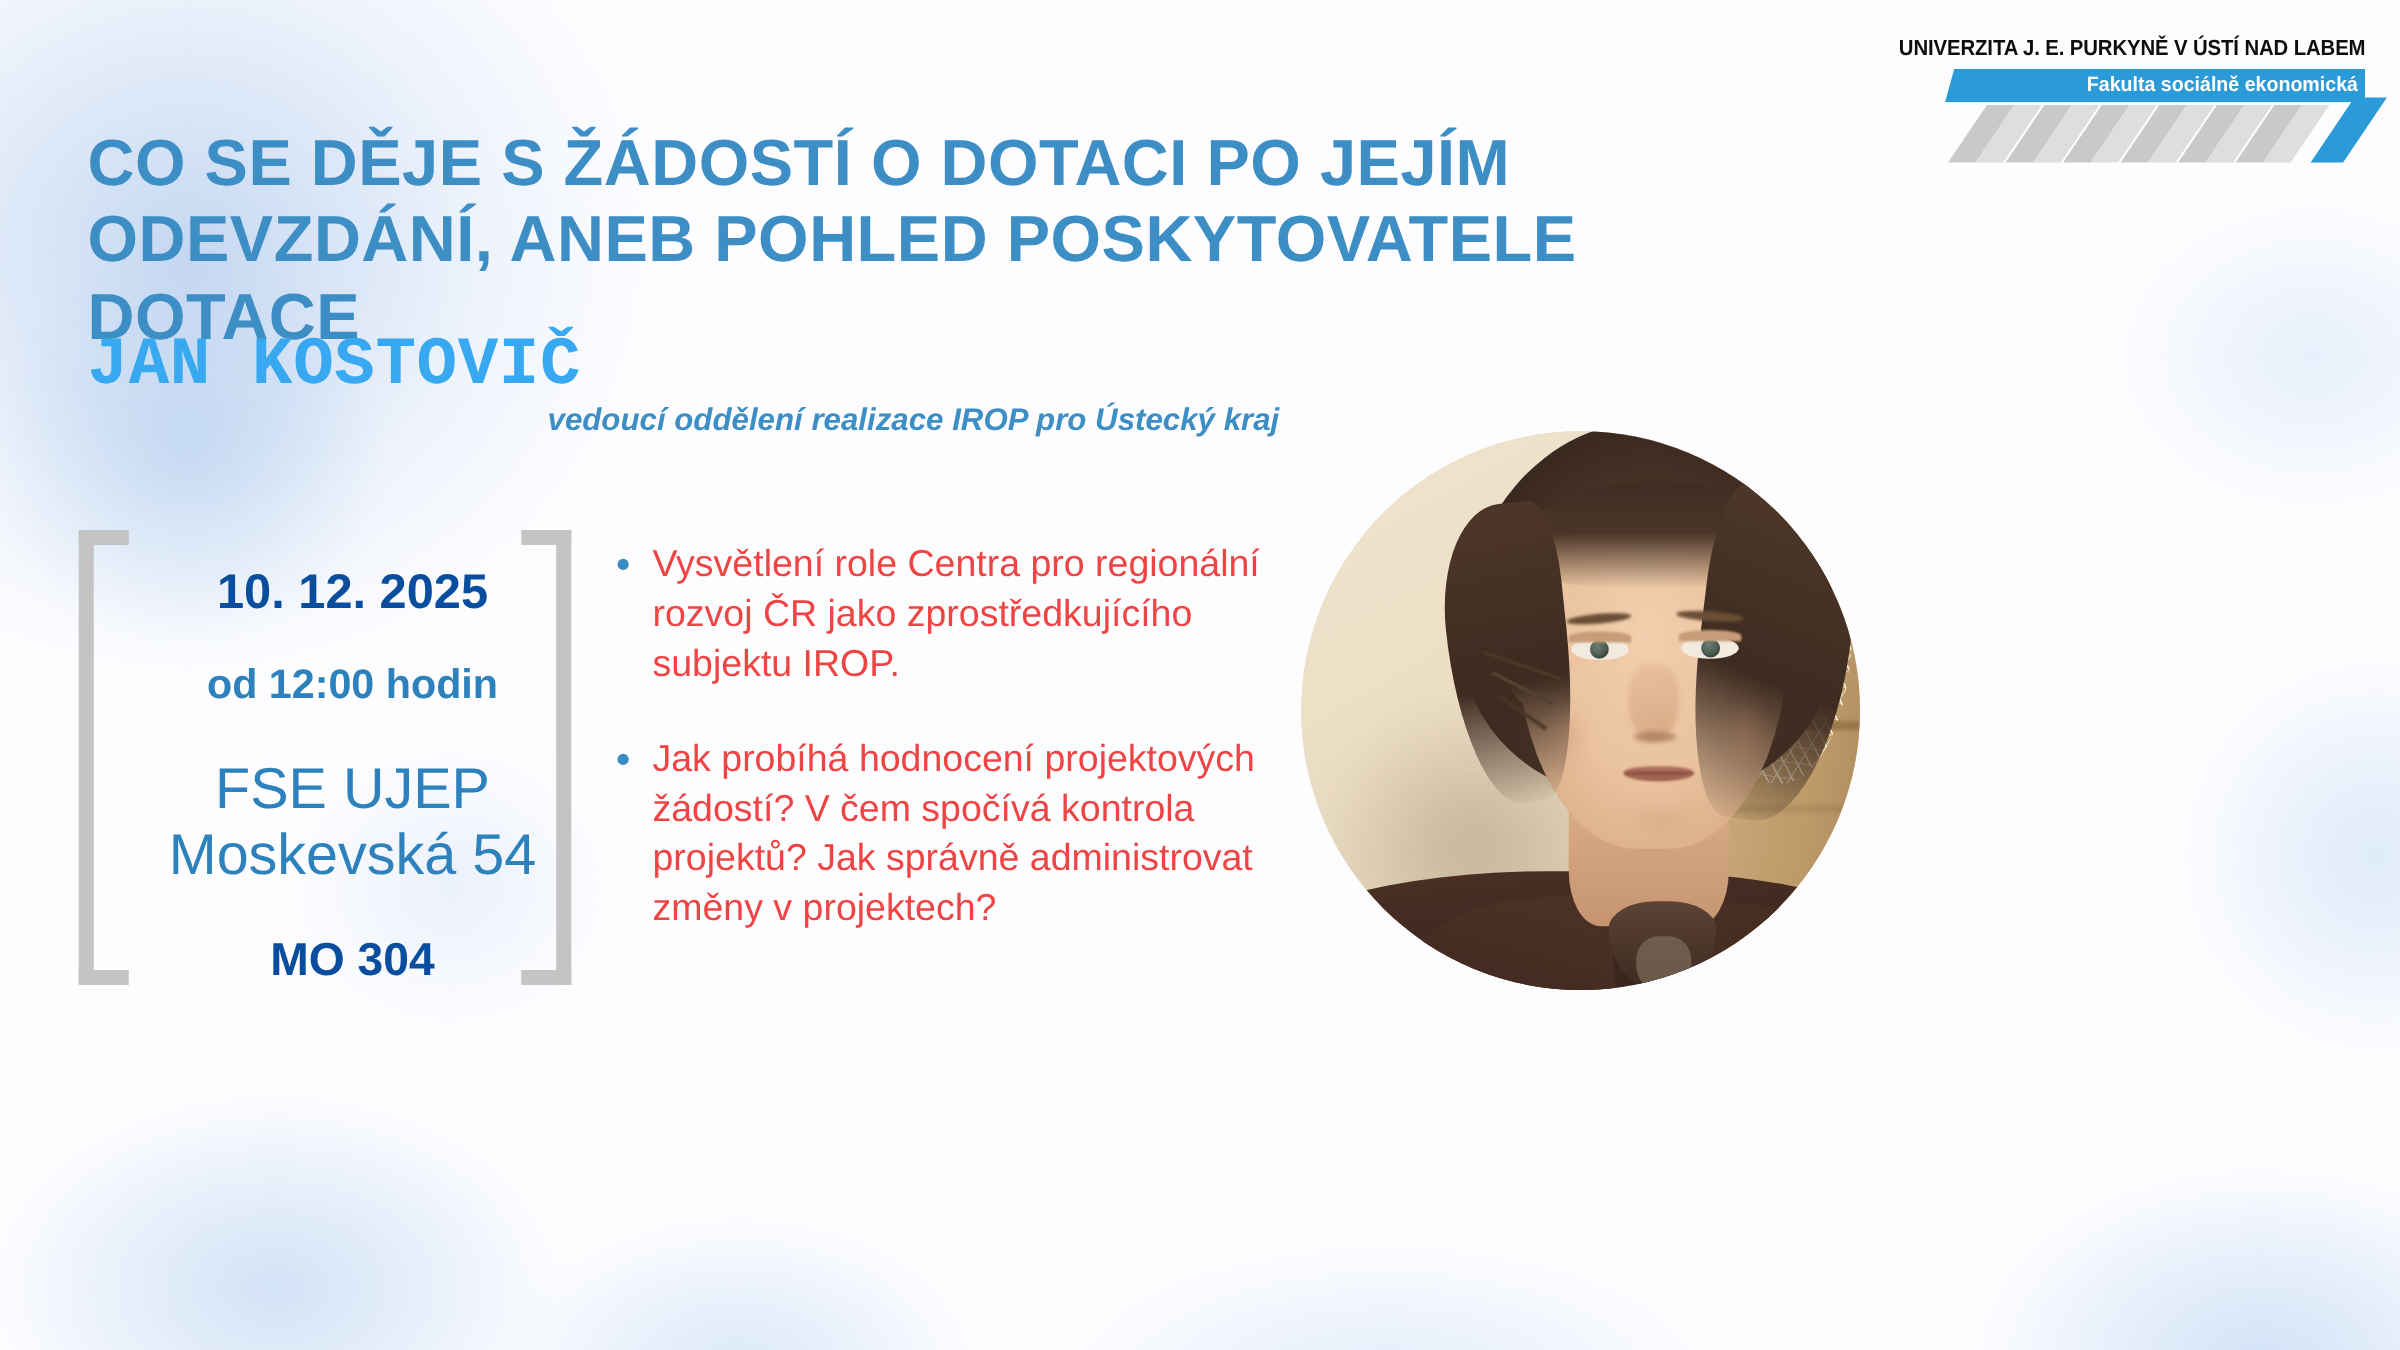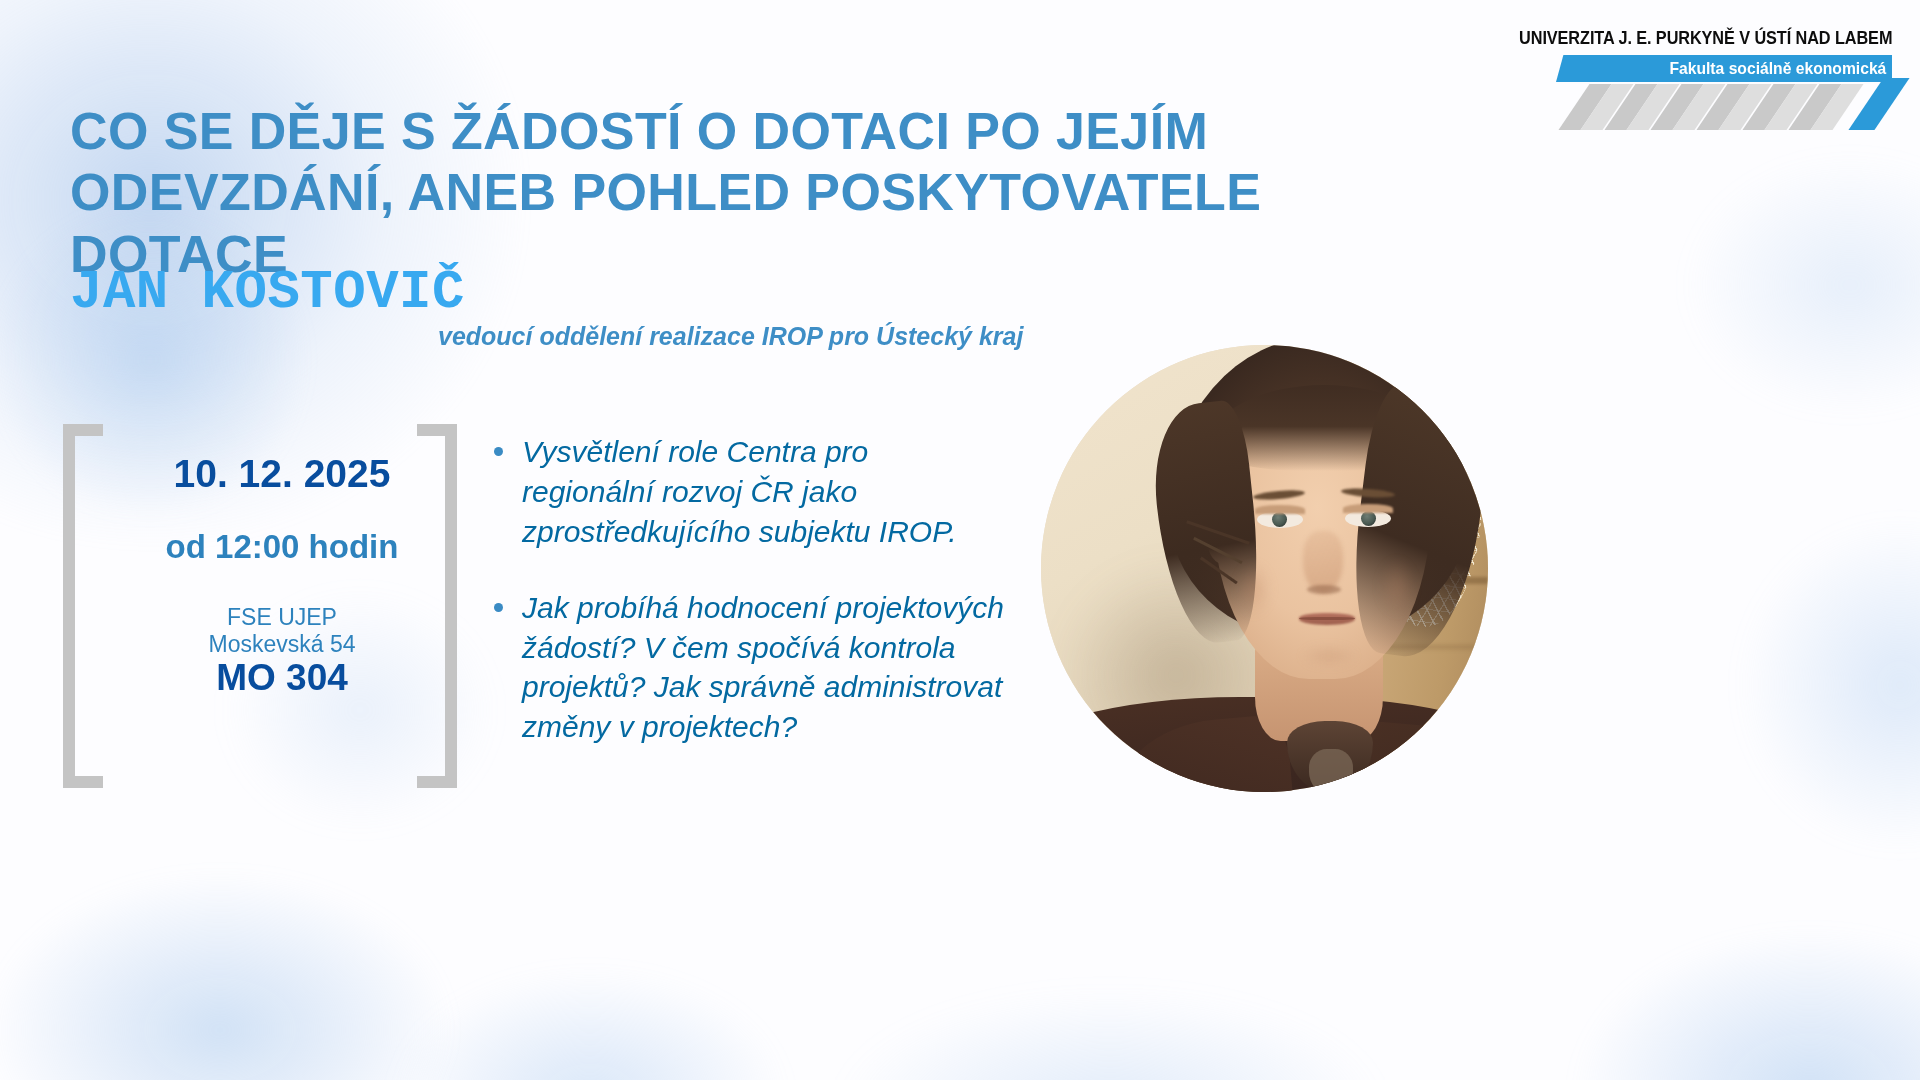--- a/index.html
+++ b/index.html
@@ -244,8 +244,7 @@
     font-family: "Liberation Sans", sans-serif;
     font-size: 30px;
     line-height: 1.33;
-    color: #0369a1;
-    font-style: italic;
+    color: #ef4444;
   }
   #bullets ul {
     margin: 0;

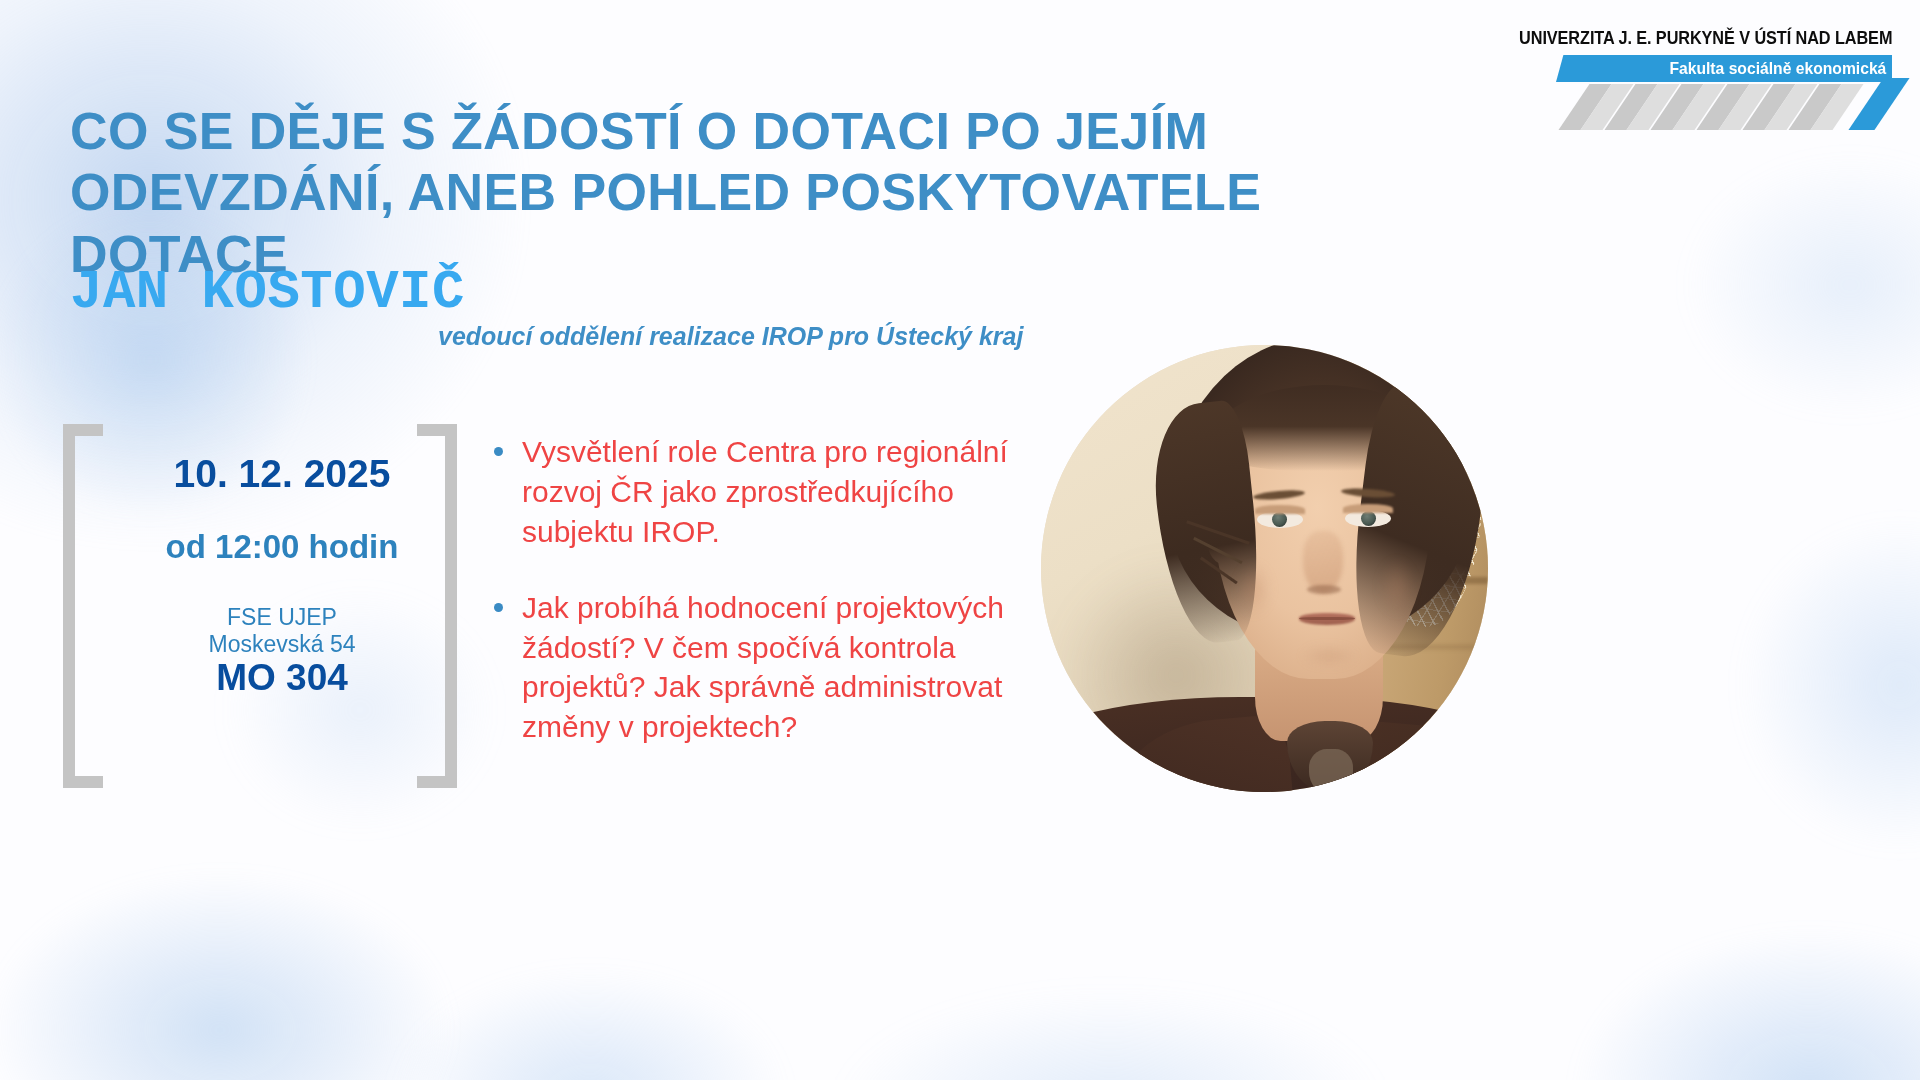--- a/index.html
+++ b/index.html
@@ -224,9 +224,10 @@
   #event-place {
     font-family: "Liberation Sans", sans-serif;
     font-weight: normal;
-    font-size: 23px;
+    font-size: 46px;
     line-height: 1.16;
     color: #2d82bd;
+    margin-bottom: 36px;
   }
   #event-room {
     font-family: "Liberation Sans", sans-serif;

